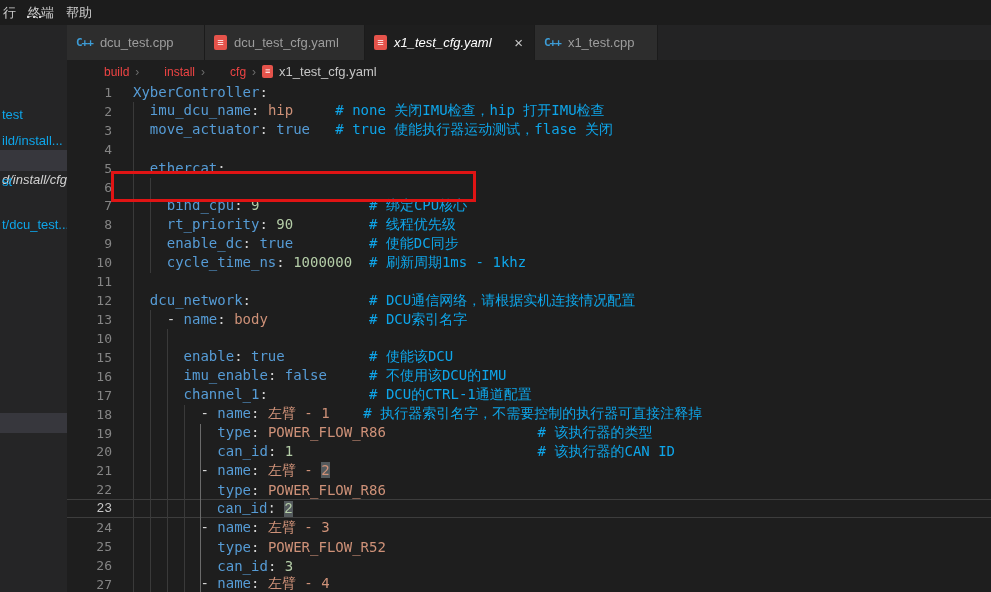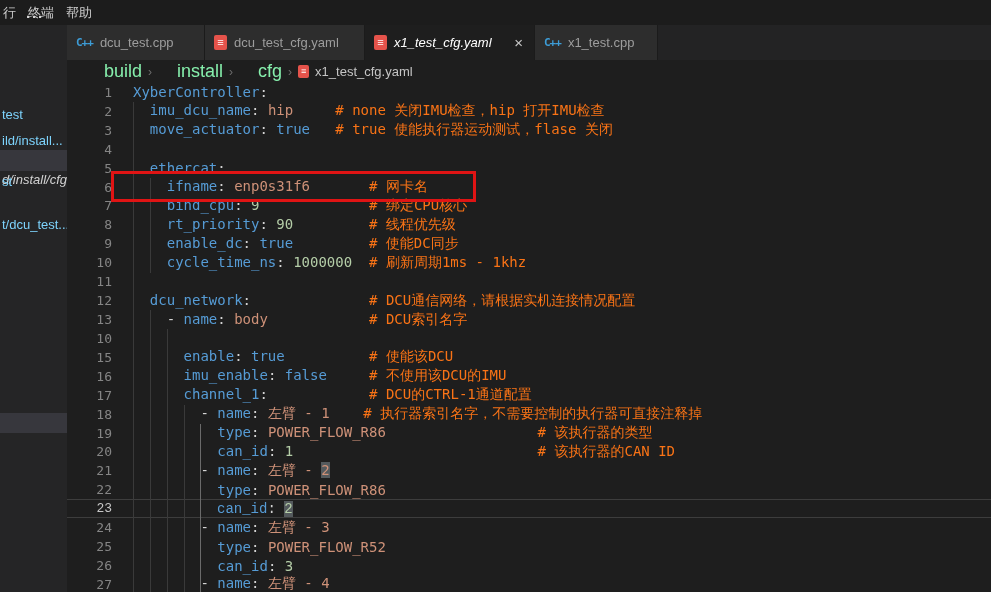--- a/index.html
+++ b/index.html
@@ -39,7 +39,7 @@
   
   #breadcrumb{position:absolute;left:67px;top:60px;width:924px;height:23px;background:#1e1e1e;
               display:flex;align-items:center;padding-left:18px;box-sizing:border-box;gap:6px;}
-  .crumb{color:#86efac;font-size:18px;cursor:pointer;padding-left:19px;}
+  .crumb{color:#ef4444;font-size:12px;cursor:pointer;padding-left:19px;}
   .crumb-sep{color:#6c6c6c;font-size:12px;}
   .crumb-file{color:#c5c5c5;font-size:13px;cursor:pointer;}
 

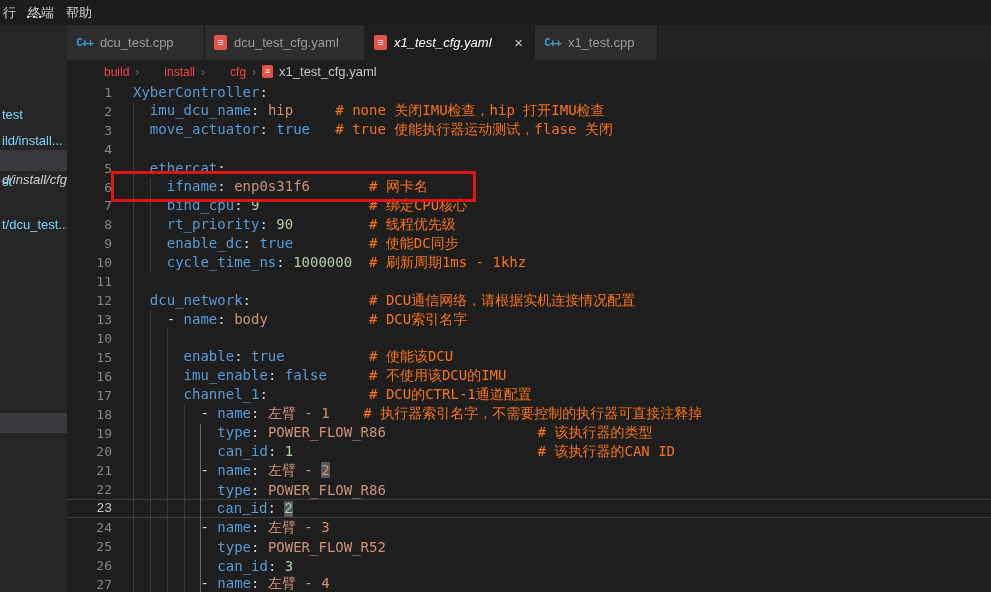--- a/index.html
+++ b/index.html
@@ -15,7 +15,7 @@
 
   
   #sidebar{position:absolute;left:0;top:25px;width:67px;height:567px;background:#252526;overflow:hidden;}
-  .sb-item{position:absolute;left:2px;color:#7dd3fc;font-size:13px;white-space:nowrap;}
+  .sb-item{position:absolute;left:2px;color:#0ea5e9;font-size:13px;white-space:nowrap;}
   .sb-item.italic{font-style:italic;color:#d2d2d2;}
   .sb-row-bg{position:absolute;left:0;width:67px;background:#37373d;}
   #more-actions{position:absolute;left:26px;top:8px;color:#d7d7d7;font-size:15px;font-weight:bold;

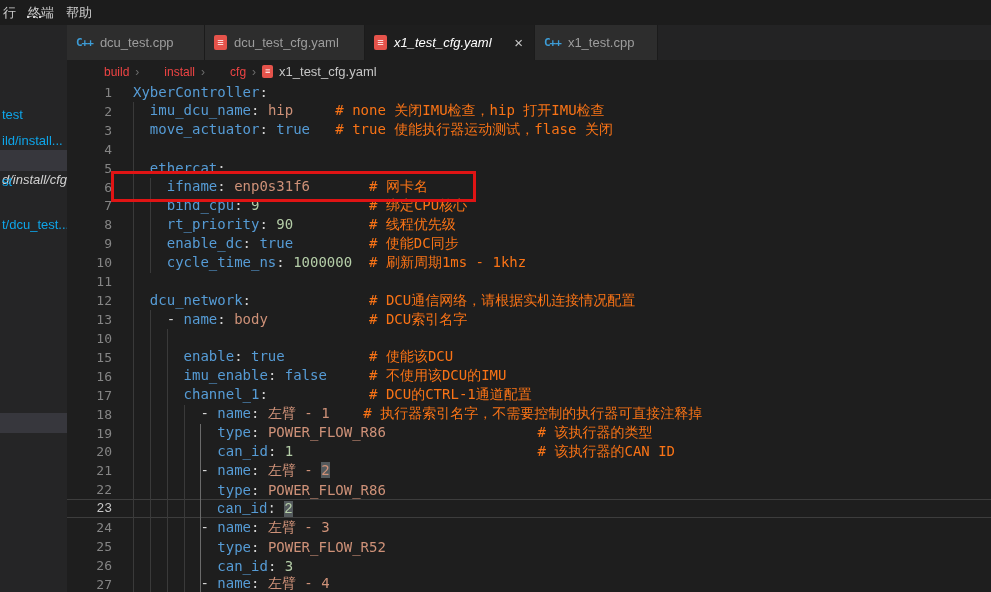--- a/index.html
+++ b/index.html
@@ -56,7 +56,7 @@
   .tk-b{color:#569cd6;}
   .tk-s{color:#ce9178;}
   .tk-n{color:#b5cea8;}
-  .tk-c{color:#f97316;}
+  .tk-c{color:#0ea5e9;}
   .tk-p{color:#d4d4d4;}
   .tk-w{color:#d4d4d4;}
   .hl{background:#545a5d;}

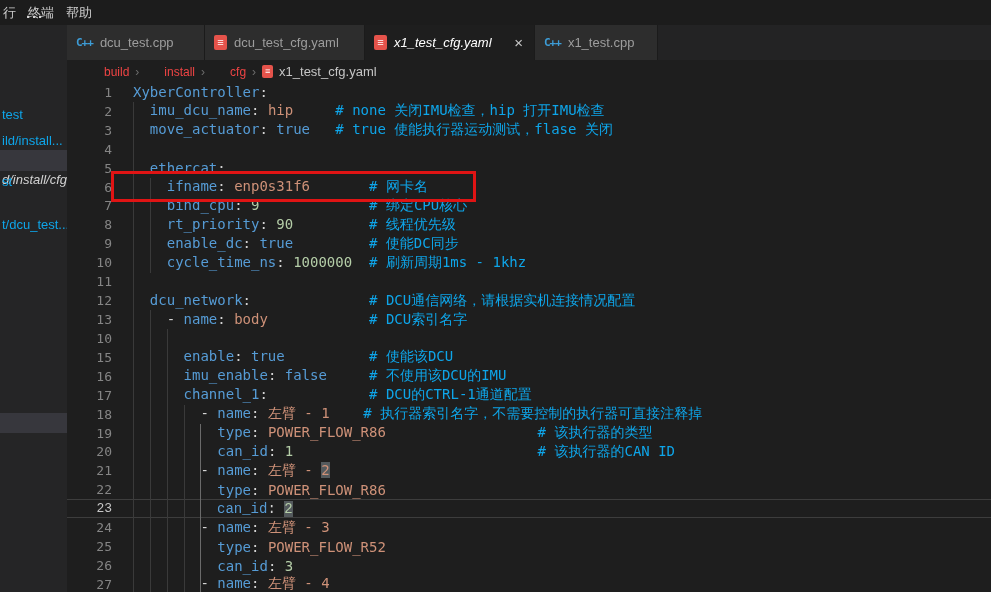--- a/index.html
+++ b/index.html
@@ -129,7 +129,7 @@
       <div class="line"><span class="ln">3</span><span class="code"><span class="tk-w">  </span><span class="tk-k">move_actuator</span><span class="tk-p">: </span><span class="tk-b">true</span><span class="tk-w">   </span><span class="tk-c"># true 使能执行器运动测试，flase 关闭</span></span></div>
       <div class="line"><span class="ln">4</span><span class="code"></span></div>
       <div class="line"><span class="ln">5</span><span class="code"><span class="tk-w">  </span><span class="tk-k">ethercat</span><span class="tk-p">:</span></span></div>
-      <div class="line"><span class="ln">6</span><span class="code"><span class="tk-w">    </span><span class="tk-k">ifname</span><span class="tk-p">: </span><span class="tk-s">enp0s31f6</span><span class="tk-w">       </span><span class="tk-c"># 网卡名</span></span></div>
+      <div class="line"><span class="ln">6</span></div>
       <div class="line"><span class="ln">7</span><span class="code"><span class="tk-w">    </span><span class="tk-k">bind_cpu</span><span class="tk-p">: </span><span class="tk-n">9</span><span class="tk-w">             </span><span class="tk-c"># 绑定CPU核心</span></span></div>
       <div class="line"><span class="ln">8</span><span class="code"><span class="tk-w">    </span><span class="tk-k">rt_priority</span><span class="tk-p">: </span><span class="tk-n">90</span><span class="tk-w">         </span><span class="tk-c"># 线程优先级</span></span></div>
       <div class="line"><span class="ln">9</span><span class="code"><span class="tk-w">    </span><span class="tk-k">enable_dc</span><span class="tk-p">: </span><span class="tk-b">true</span><span class="tk-w">         </span><span class="tk-c"># 使能DC同步</span></span></div>

